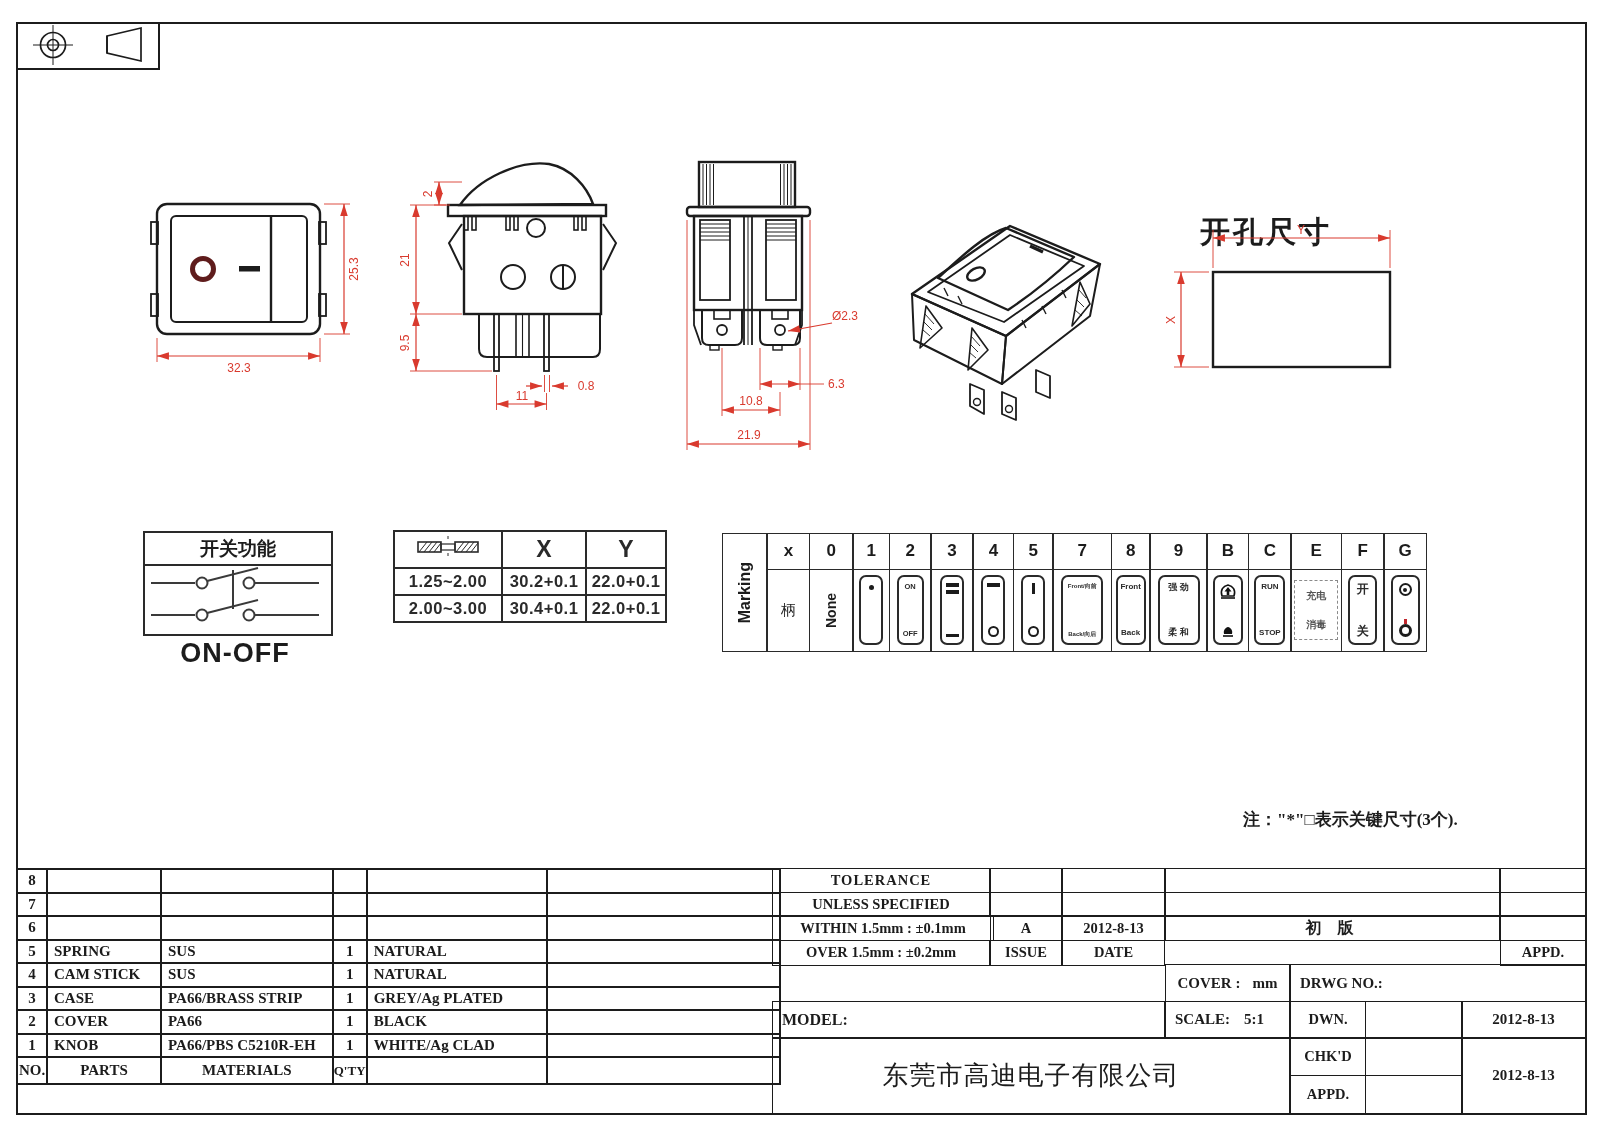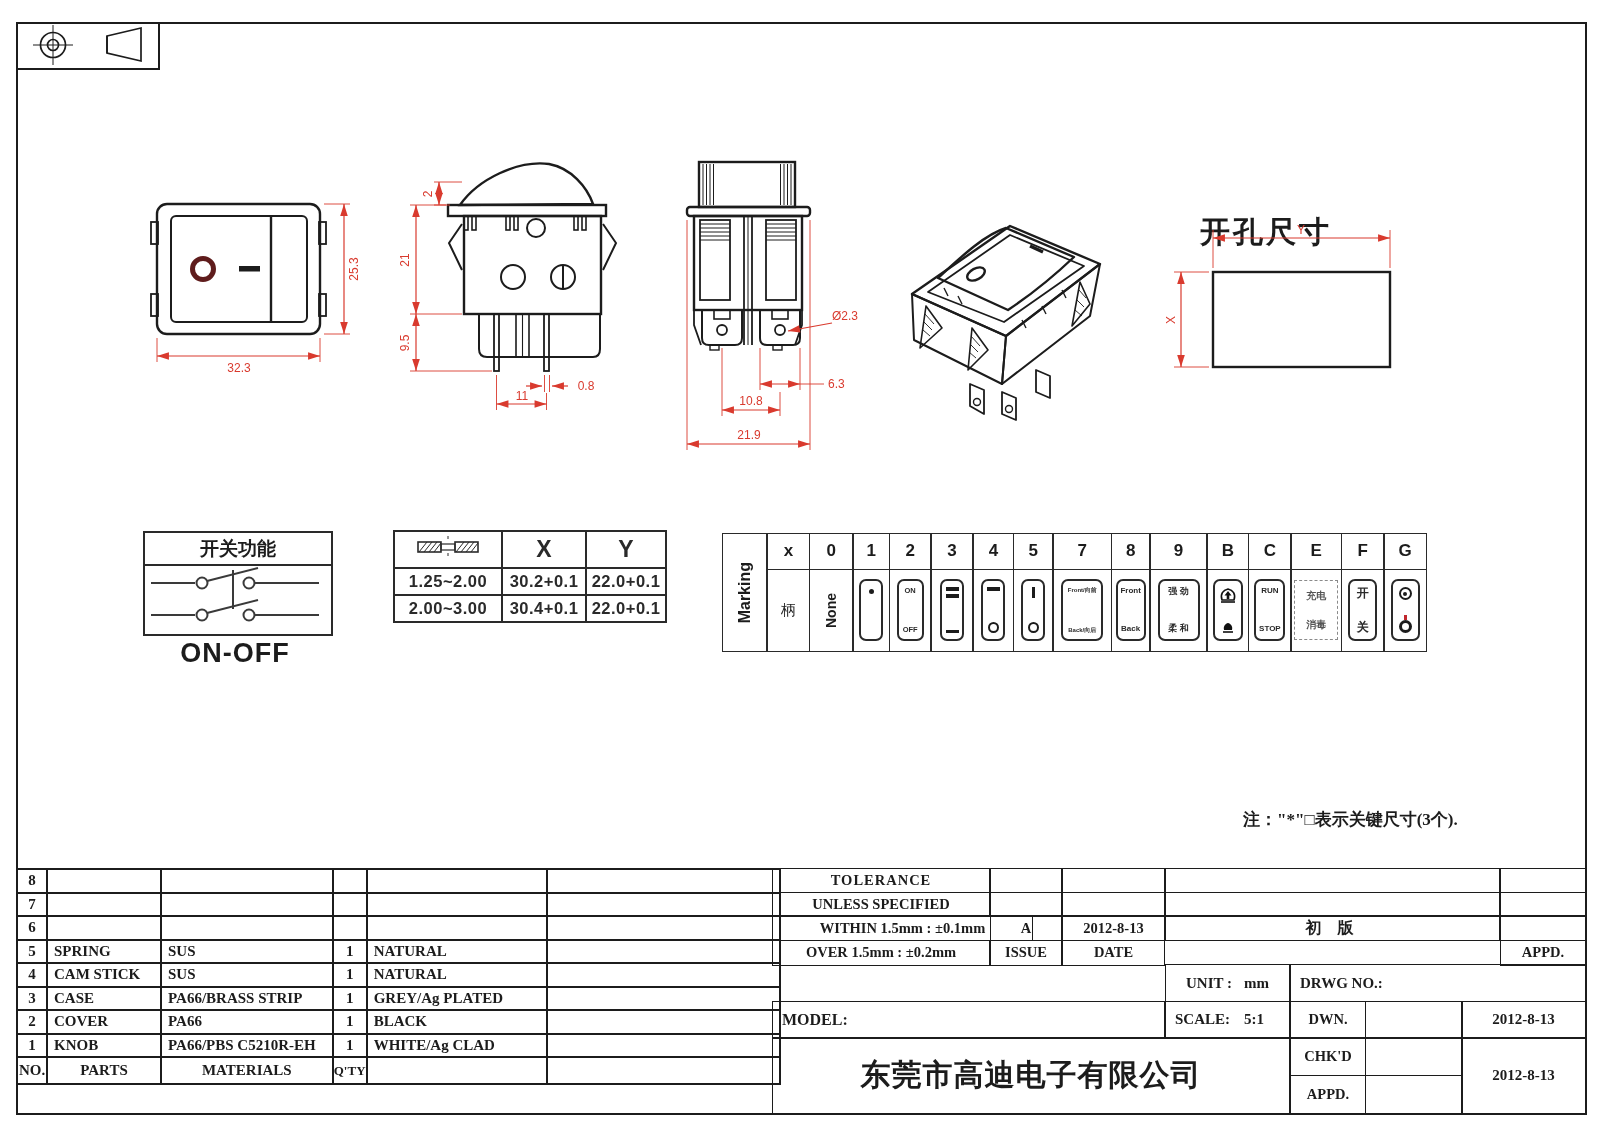--- a/index.html
+++ b/index.html
@@ -34,7 +34,7 @@
          font-family:"Liberation Sans",sans-serif;font-weight:600;font-size:17px;}
   .mbody{height:82px;display:flex;align-items:center;justify-content:center;}
   .vtext{writing-mode:vertical-rl;transform:rotate(180deg);font-family:"Liberation Sans",sans-serif;font-weight:600;}
-  .cap{border:2px solid #2a2a2a;border-radius:7px;width:24px;height:62px;box-sizing:border-box;
+  .cap{border:2px solid #2a2a2a;border-radius:7px;width:24px;height:70px;box-sizing:border-box;
        display:flex;flex-direction:column;align-items:center;justify-content:space-between;padding:6px 1px;}
   .cap .txt{font-family:"Liberation Sans",sans-serif;font-weight:bold;color:#2a2a2a;line-height:1;}
   .bar{width:13px;height:3.4px;background:#1c1c1c;}

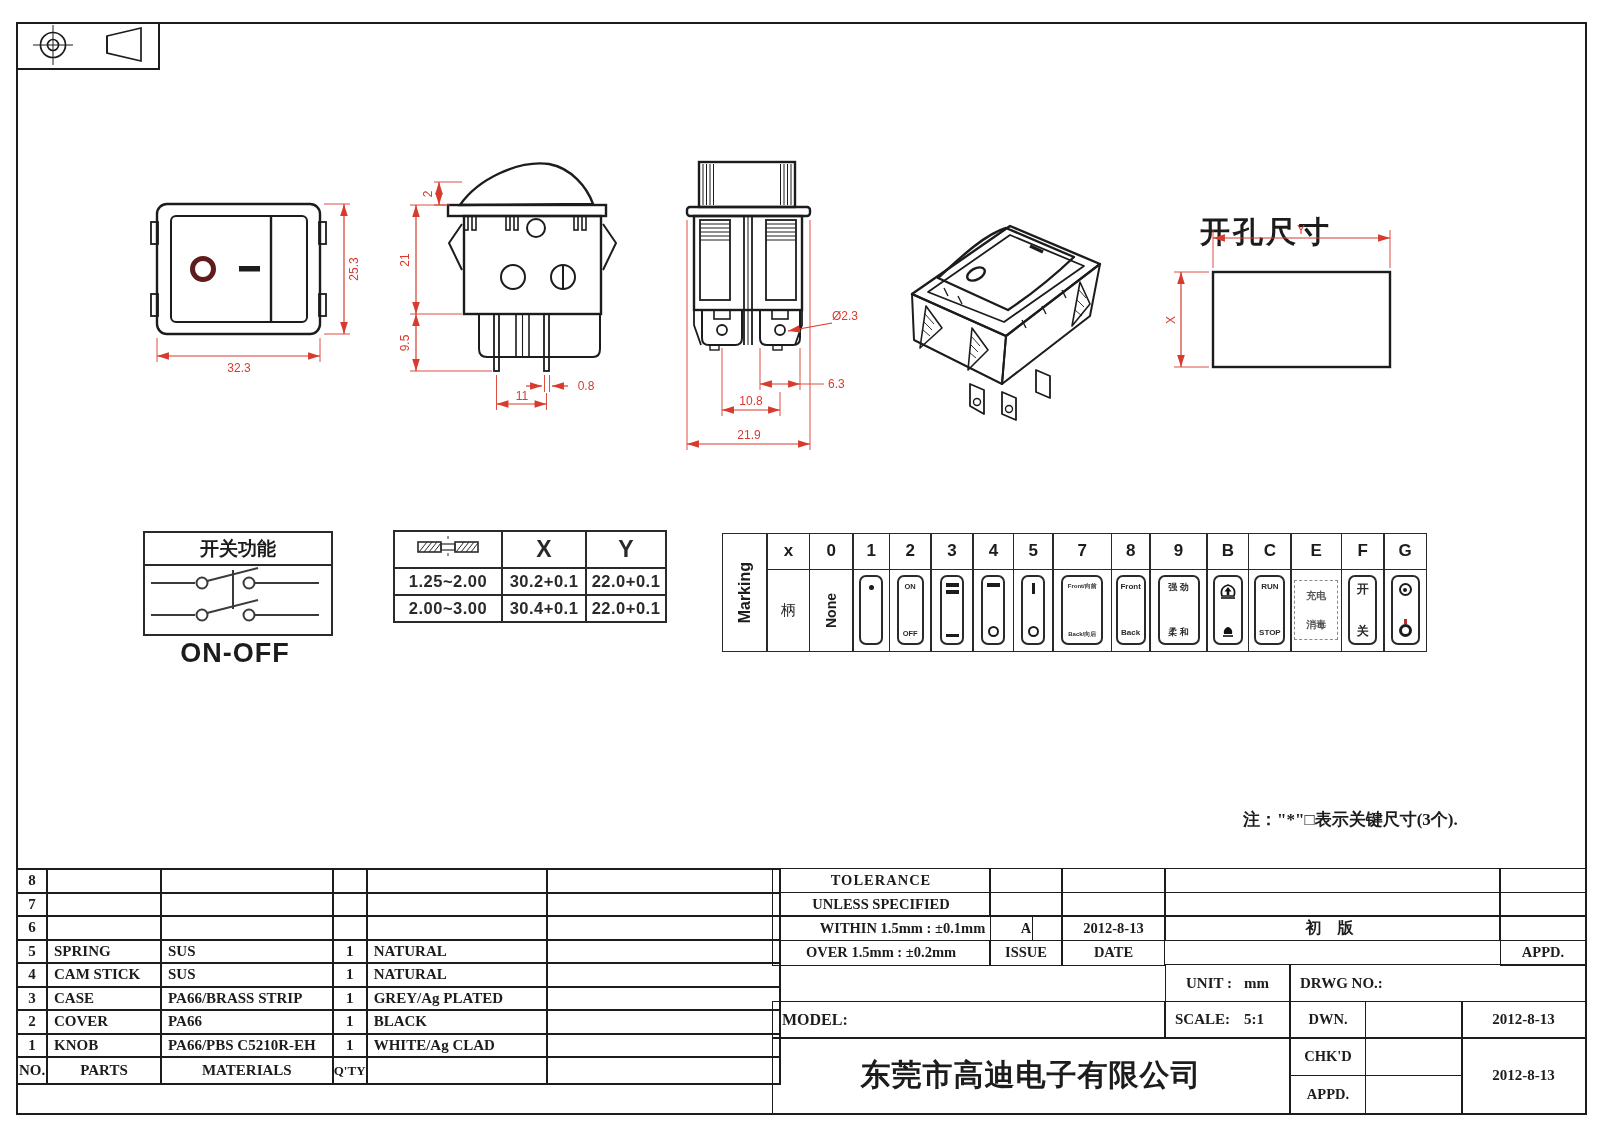--- a/index.html
+++ b/index.html
@@ -579,7 +579,7 @@
     <div class="cell" style="left:290px;top:23.5px;width:103px;height:25px"></div>
     <div class="cell" style="left:393px;top:23.5px;width:335px;height:25px"></div>
     <div class="cell" style="left:728px;top:23.5px;width:86px;height:25px"></div>
-    <div class="cell" style="left:0;top:47px;width:261px;height:26px">WITHIN 1.5mm : ±0.1mm</div>
+    <div class="cell" style="left:0;top:47px;width:222px;height:26px">WITHIN 1.5mm : ±0.1mm</div>
     <div class="cell" style="left:218px;top:47px;width:72px;height:26px">A</div>
     <div class="cell" style="left:290px;top:47px;width:103px;height:26px">2012-8-13</div>
     <div class="cell" style="left:393px;top:47px;width:335px;height:26px;font-size:16px;letter-spacing:6px">初  版</div>

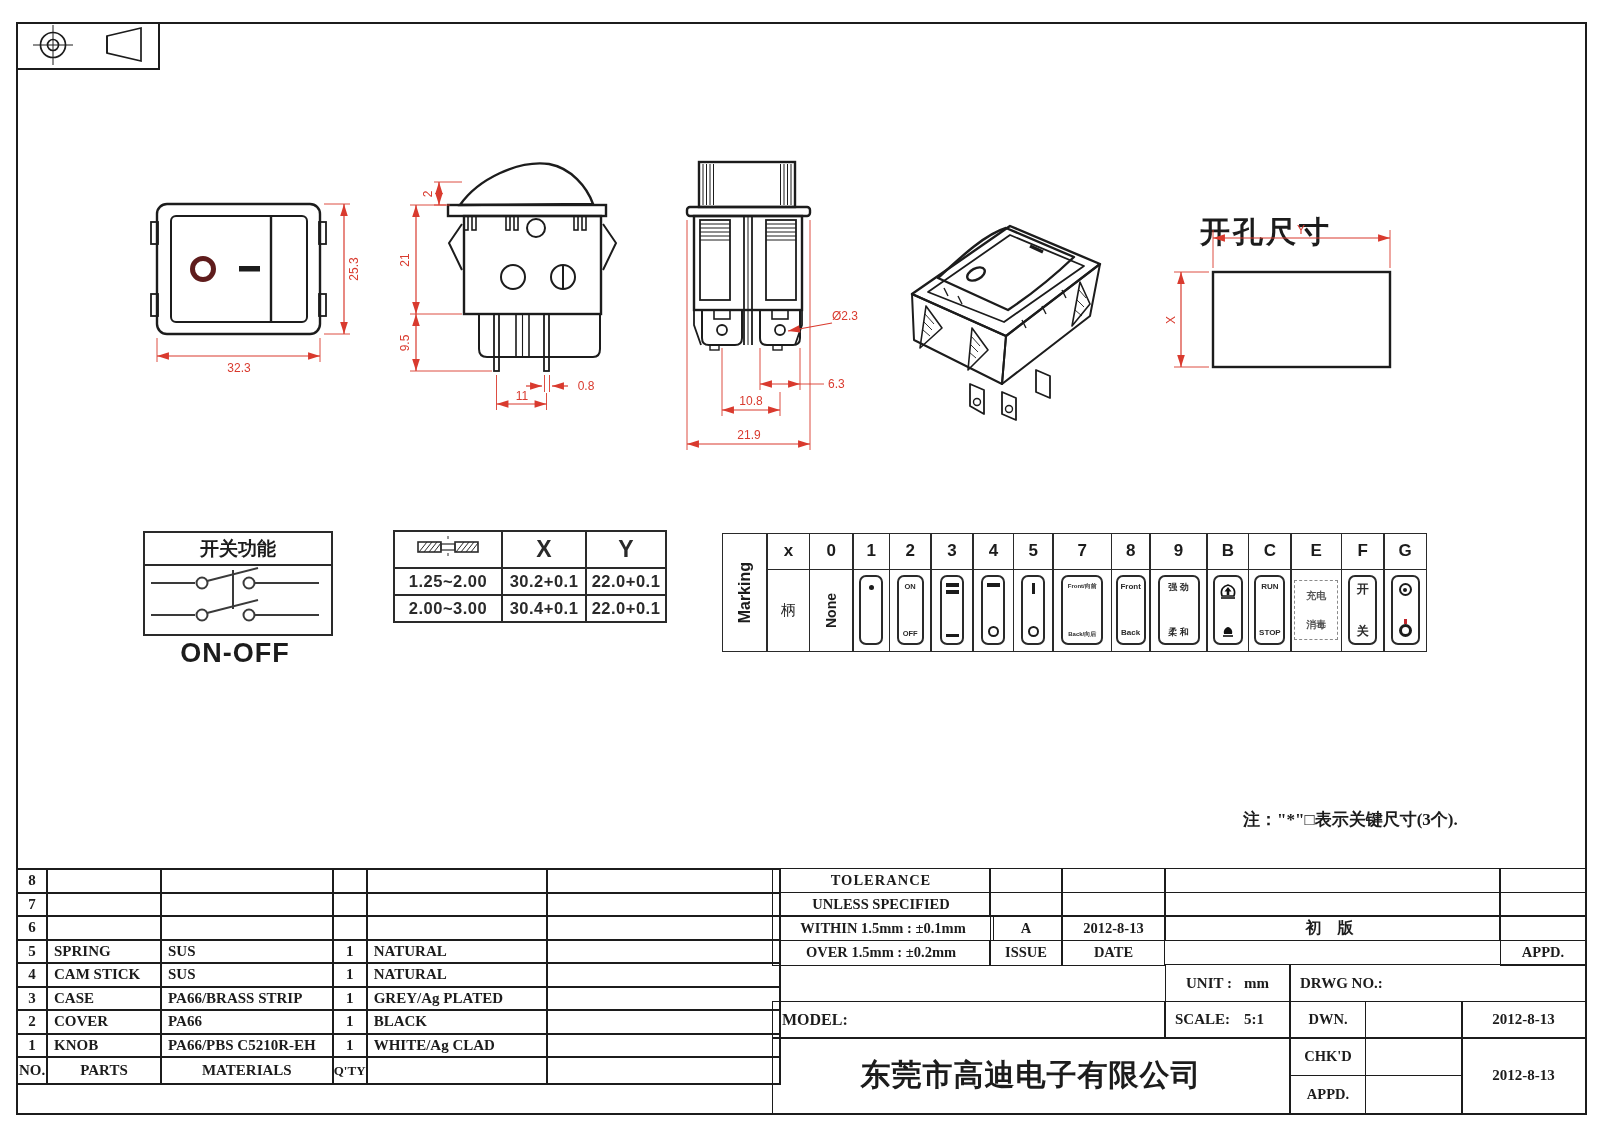--- a/index.html
+++ b/index.html
@@ -590,7 +590,7 @@
     <div class="cell" style="left:728px;top:71.5px;width:86px;height:26px">APPD.</div>
 
     <div class="cell" style="left:393px;top:96px;width:125px;height:38px;font-size:15px">
-      <span>UNIT :</span>
+      <span>COVER :</span>
       <span style="margin-left:12px">mm</span>
     </div>
     <div class="cell left" style="left:518px;top:96px;width:296px;height:38px;font-size:15px">DRWG NO.:</div>

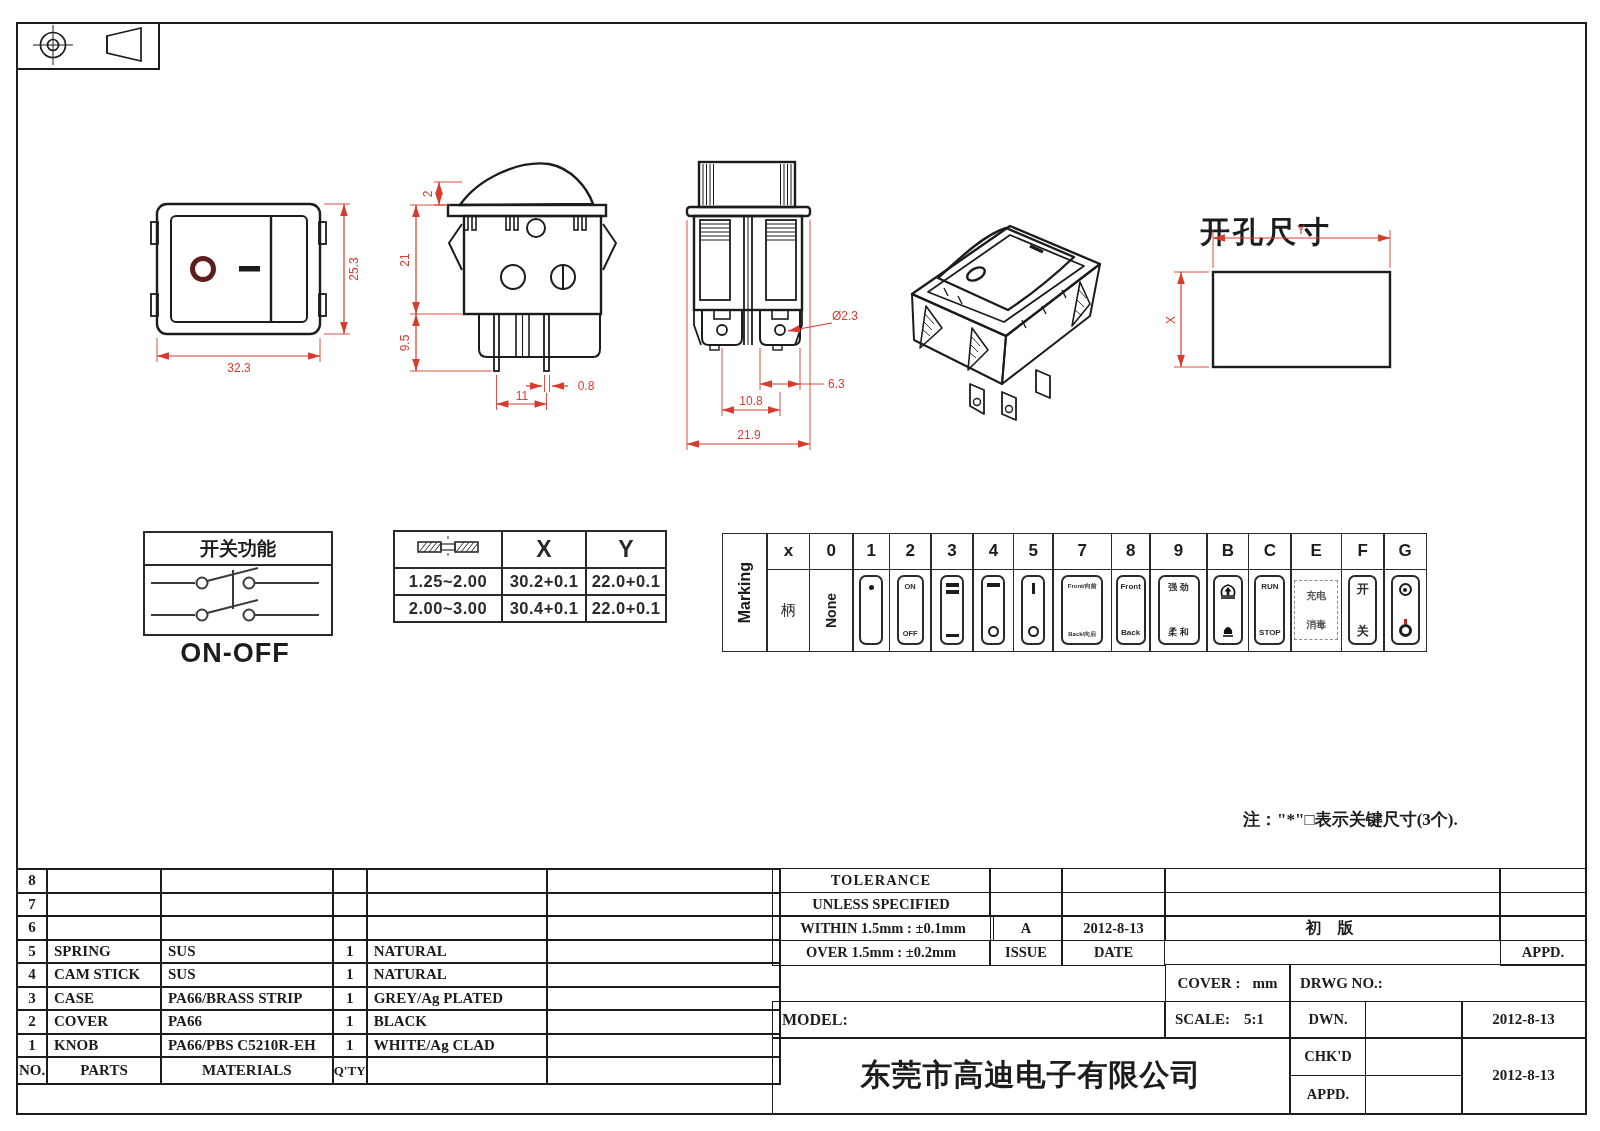--- a/index.html
+++ b/index.html
@@ -60,7 +60,7 @@
   .cell{position:absolute;border:1.6px solid #1c1c1c;box-sizing:border-box;display:flex;align-items:center;justify-content:center;
         font-weight:bold;font-size:14.5px;background:transparent;}
   .cell.left{justify-content:flex-start;padding-left:9px;}
-  #company{font-family:"Liberation Sans",sans-serif;font-weight:700;font-size:30px;letter-spacing:1px;}
+  #company{font-family:"Liberation Sans",sans-serif;font-weight:400;font-size:26px;letter-spacing:1px;}
 </style>
 </head>
 <body>

